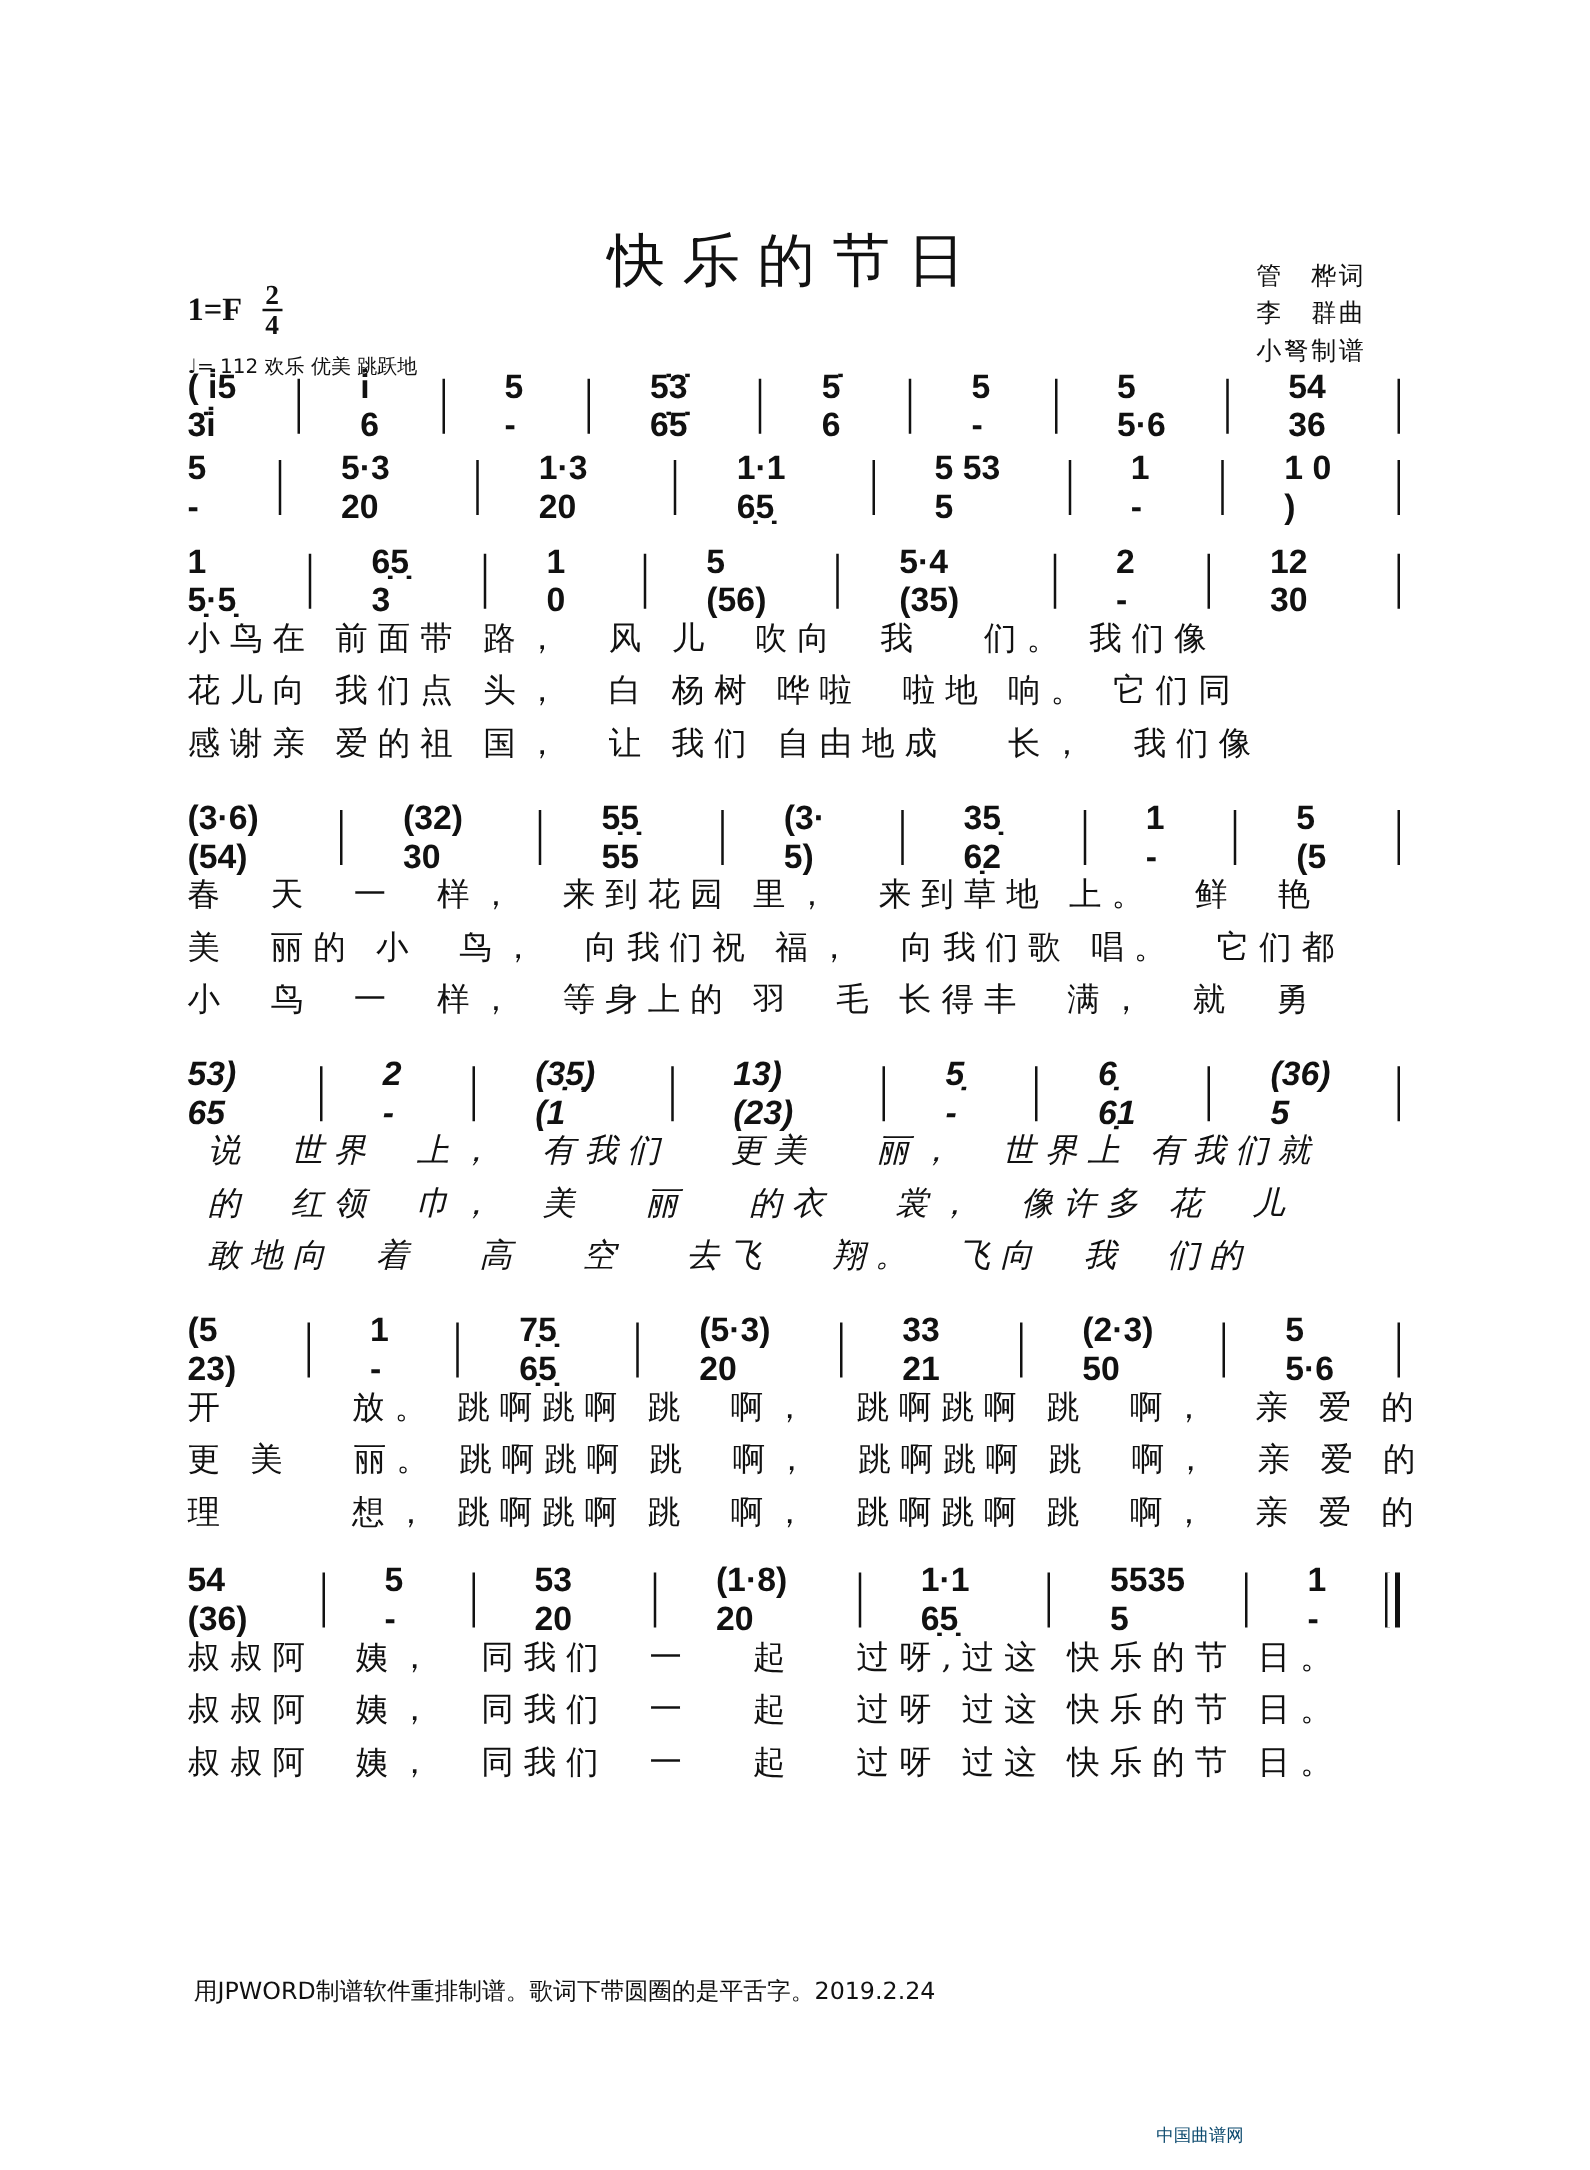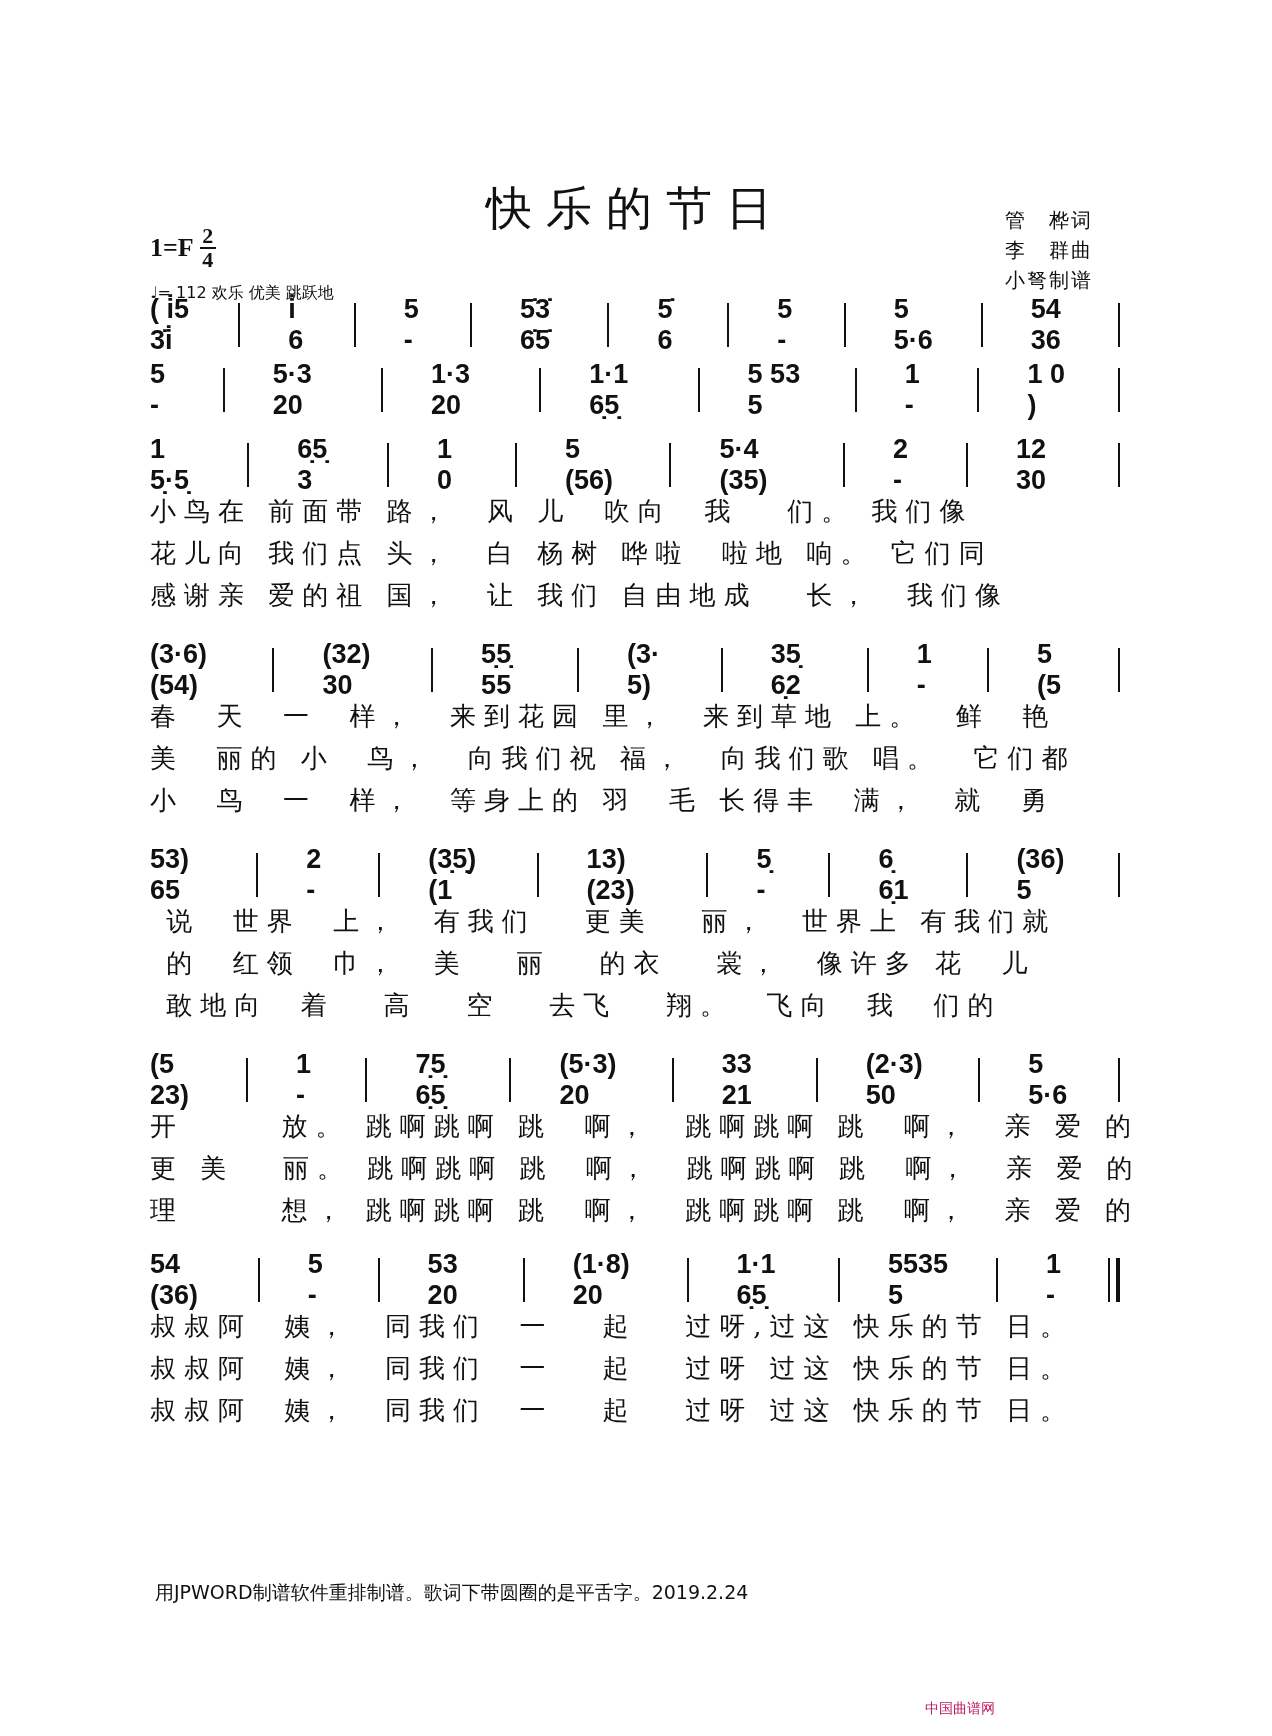--- a/index.html
+++ b/index.html
@@ -10,7 +10,7 @@
   .credits { position:absolute; left:1005px; top:205px; font-family:"DejaVu Serif", serif;
              font-size:20px; line-height:30px; letter-spacing:2px; }
   .key { position:absolute; left:150px; top:225px; font-family:"Liberation Serif", serif;
-         font-weight:bold; font-size:26px; display:flex; align-items:center; }
+         font-weight:bold; font-size:26px; display:flex; align-items:center; gap:10px; }
   .frac { display:inline-flex; flex-direction:column; align-items:center; line-height:22px;
           font-size:22px; margin-left:6px; }
   .frac .bar { width:16px; height:2px; background:#111; }

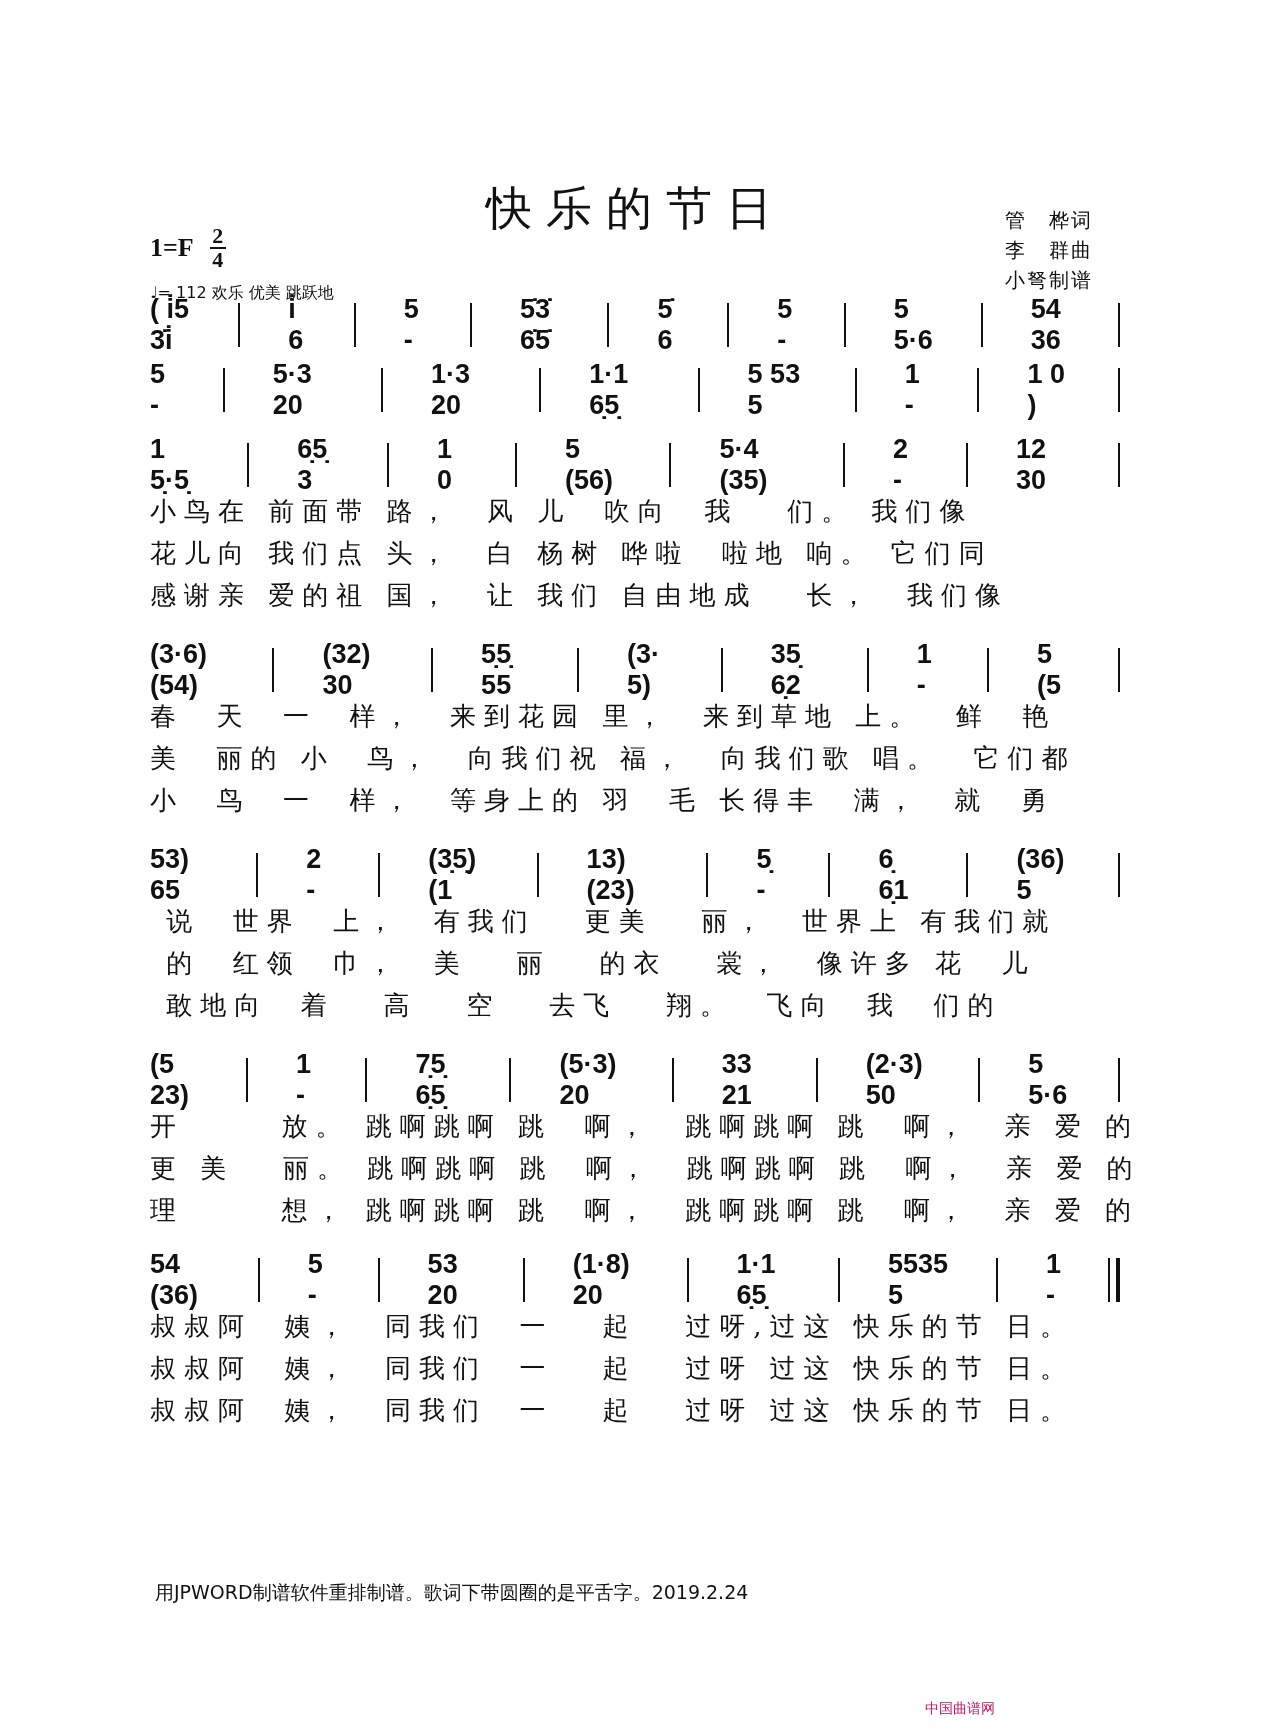--- a/index.html
+++ b/index.html
@@ -128,7 +128,7 @@
       <div class="lyr">美  丽的 小  鸟，  向我们祝 福，  向我们歌 唱。  它们都</div>
       <div class="lyr">小  鸟  一  样，  等身上的 羽  毛 长得丰  满，  就  勇</div>
     </div>
-    <div class="row" style="top: 850px;">
+    <div class="row" style="top: 850px; font-style: italic;">
       <div class="notes">
         <div class="m">53) 65</div>
         <div class="bl"></div>

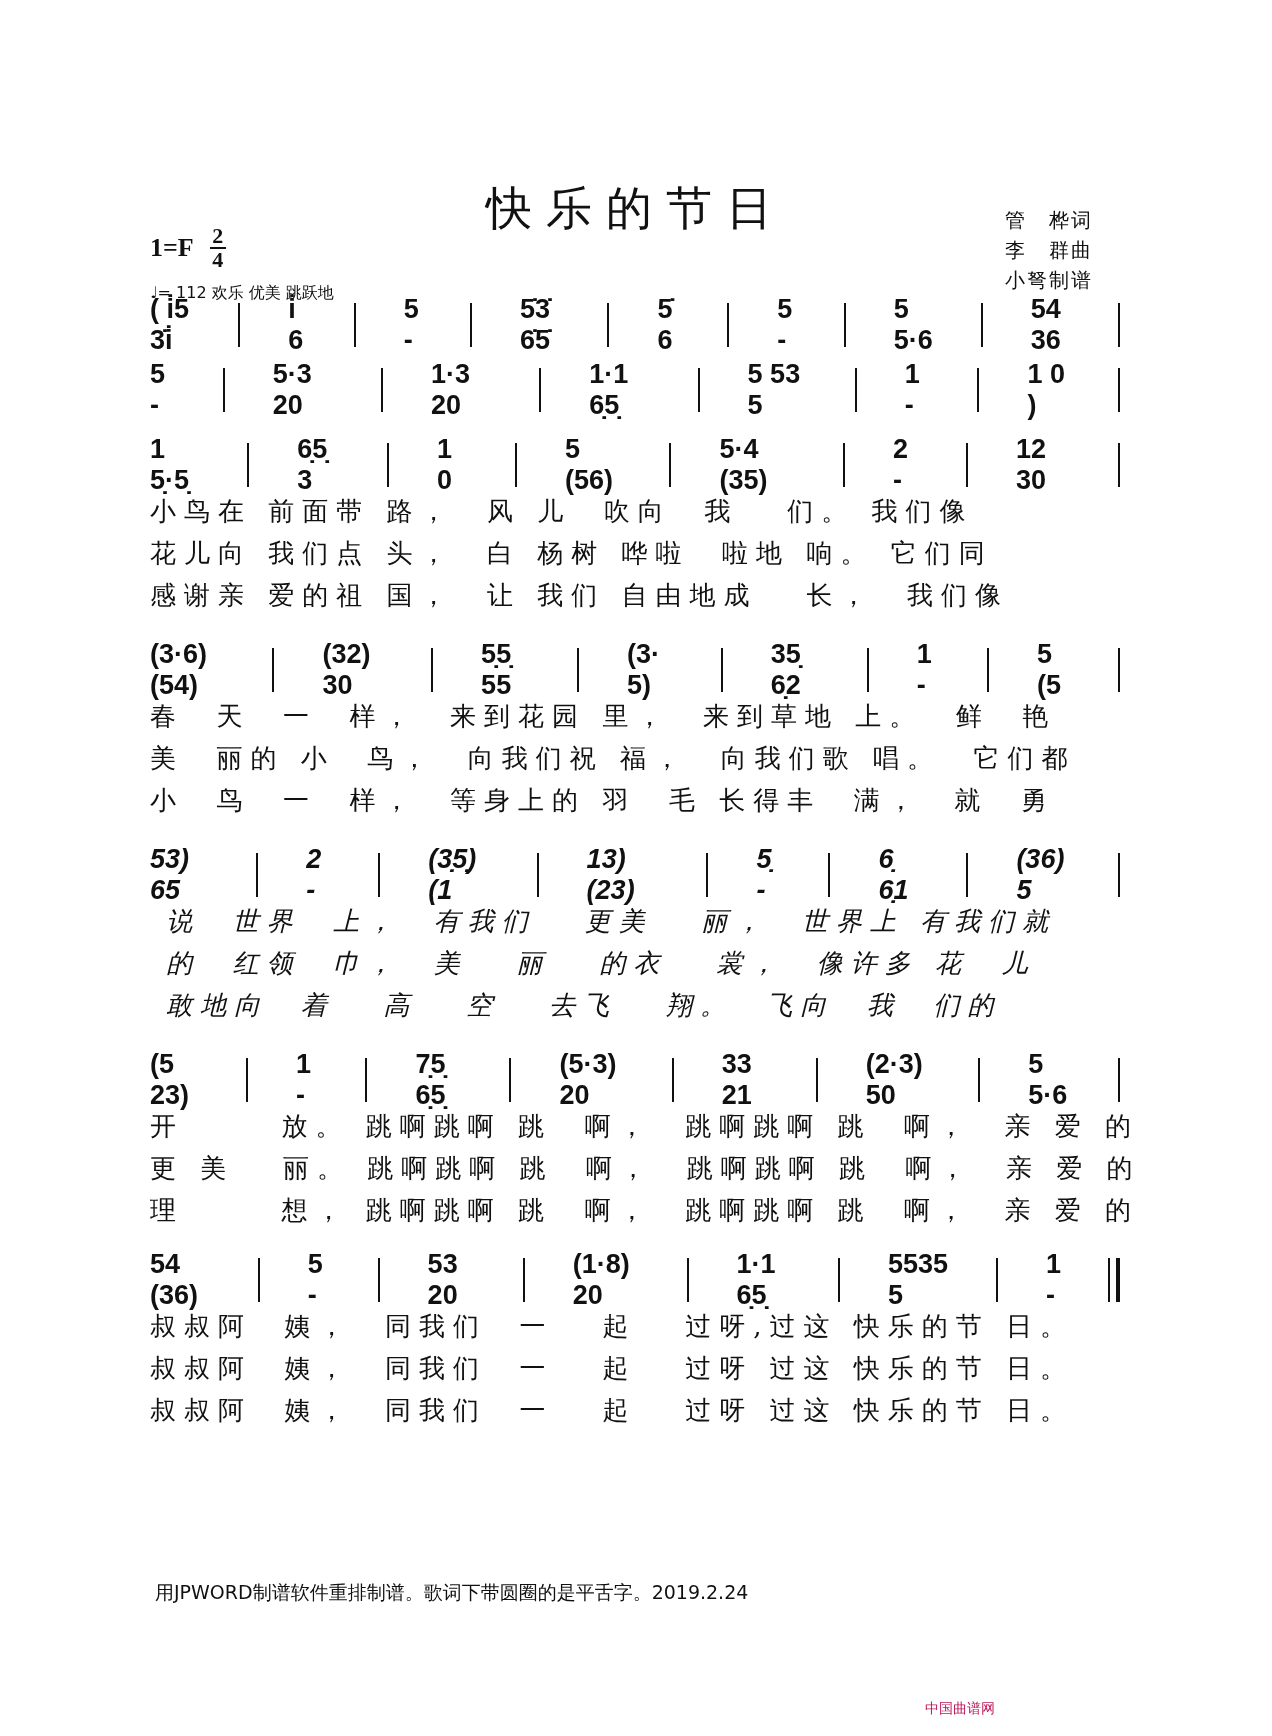--- a/index.html
+++ b/index.html
@@ -26,7 +26,7 @@
          letter-spacing:8px; white-space:pre; }
   .footer { position:absolute; left:155px; top:1580px; font-size:19px; }
   .watermark { position:absolute; left:925px; top:1700px; font-size:14px; color:#999; }
-  .watermark span { color:#be185d; }
+  .watermark span { color:#0c4a6e; }
 </style>
 </head>
 <body>

